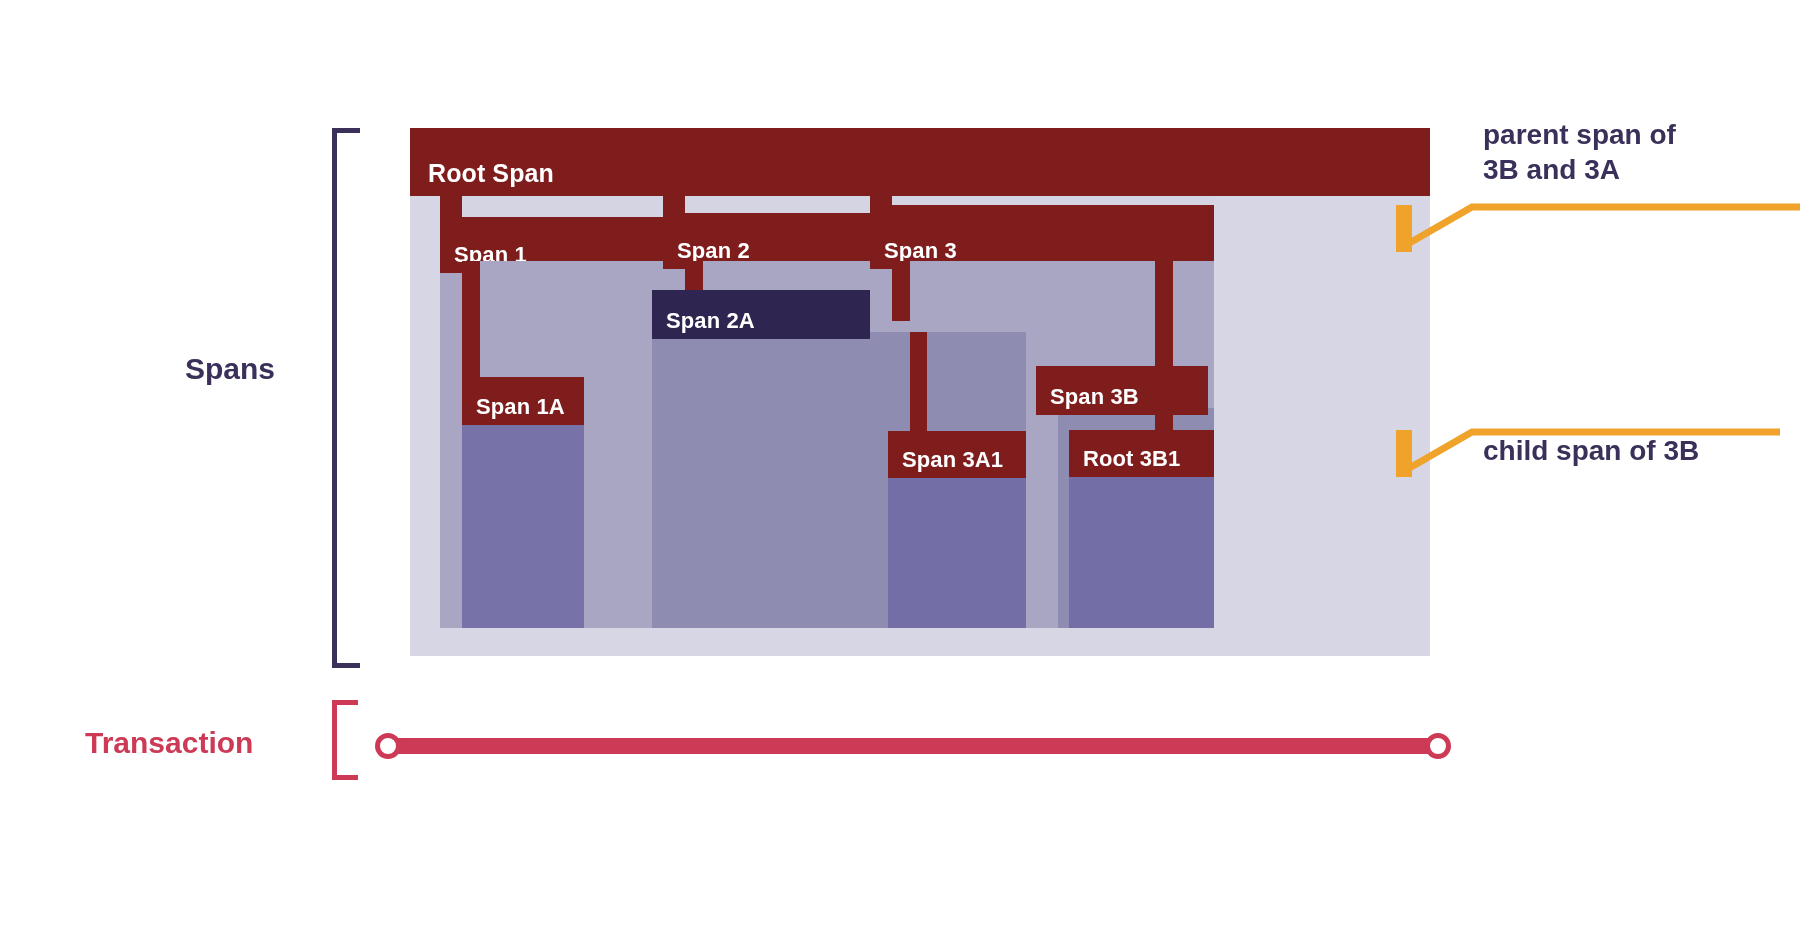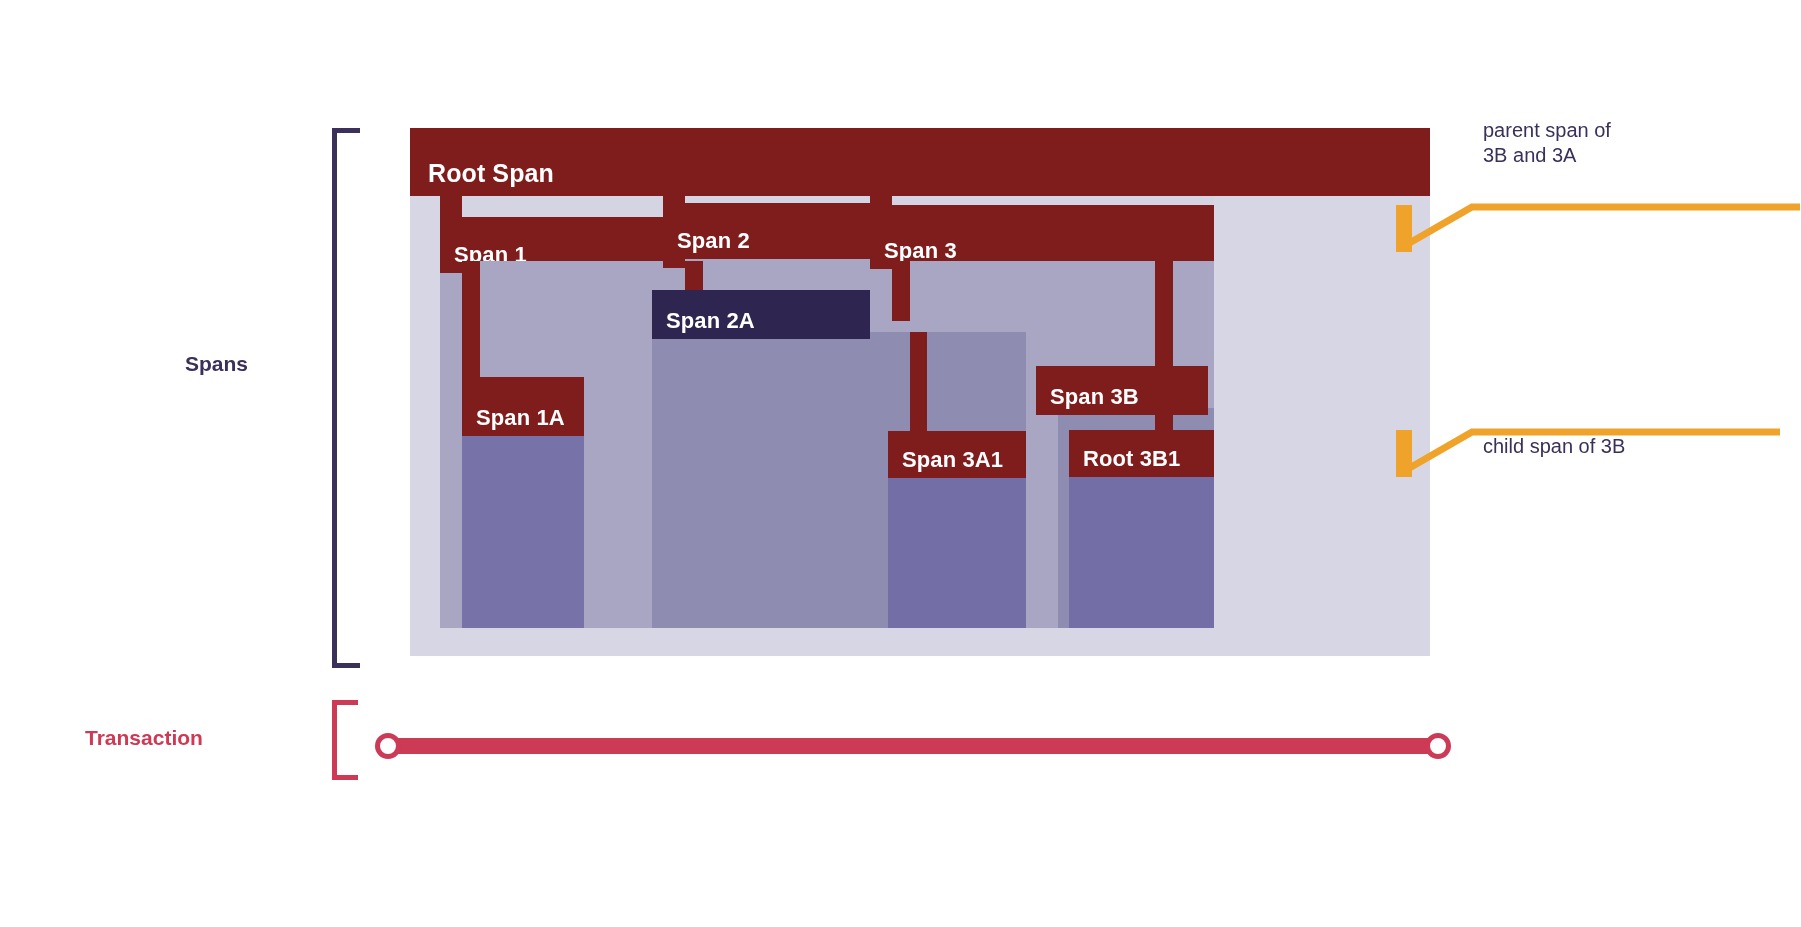--- a/index.html
+++ b/index.html
@@ -56,8 +56,8 @@
   
   .callout-text{
     position:absolute;
-    font-size:20px;
-    font-weight:normal;
+    font-size:28px;
+    font-weight:bold;
     color:#3a3059;
     line-height:1.24;
     white-space:pre-line;

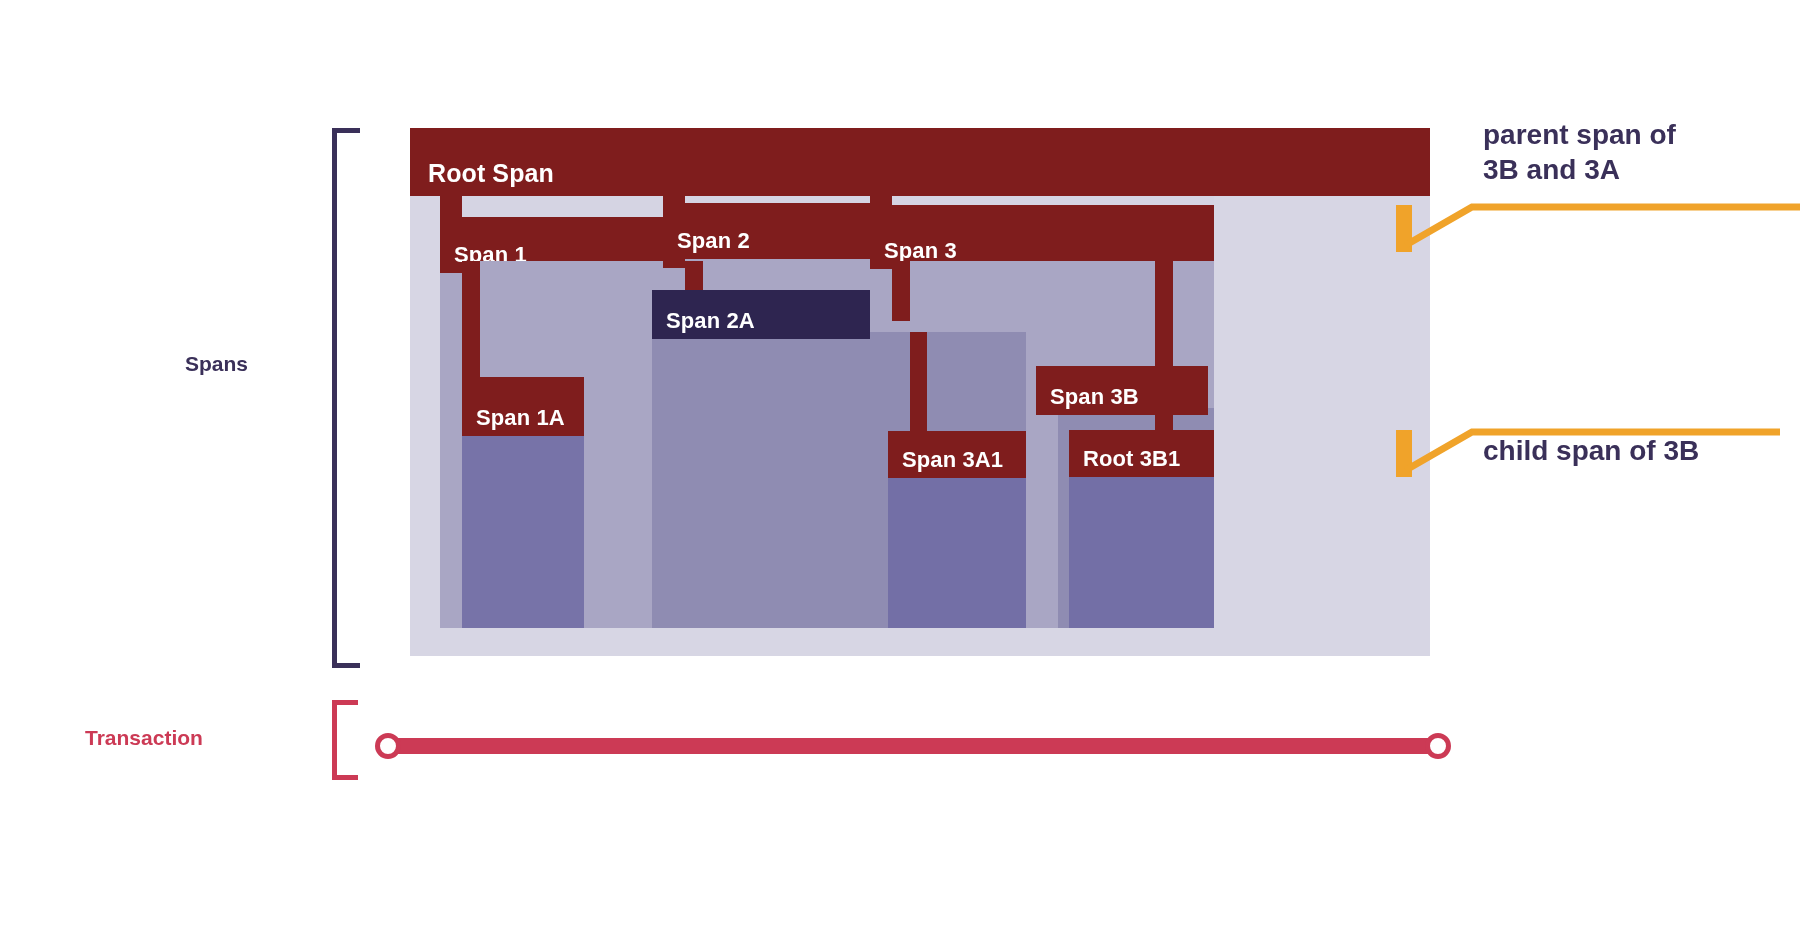--- a/index.html
+++ b/index.html
@@ -120,7 +120,7 @@
   <div class="abs c-track" style="left:663px;top:196px;width:240px;height:432px;"></div>
   <div class="abs c-block" style="left:663px;top:238px;width:240px;height:390px;"></div>
   <div class="abs c-dark" style="left:663px;top:196px;width:22px;height:72px;"></div>
-  <div class="abs c-dark" style="left:663px;top:203px;width:240px;height:56px;">
+  <div class="abs c-dark" style="left:663px;top:213px;width:240px;height:56px;">
     <div class="barlabel">Span 2</div>
   </div>
   <div class="abs c-block" style="left:685px;top:261px;width:218px;height:367px;"></div>

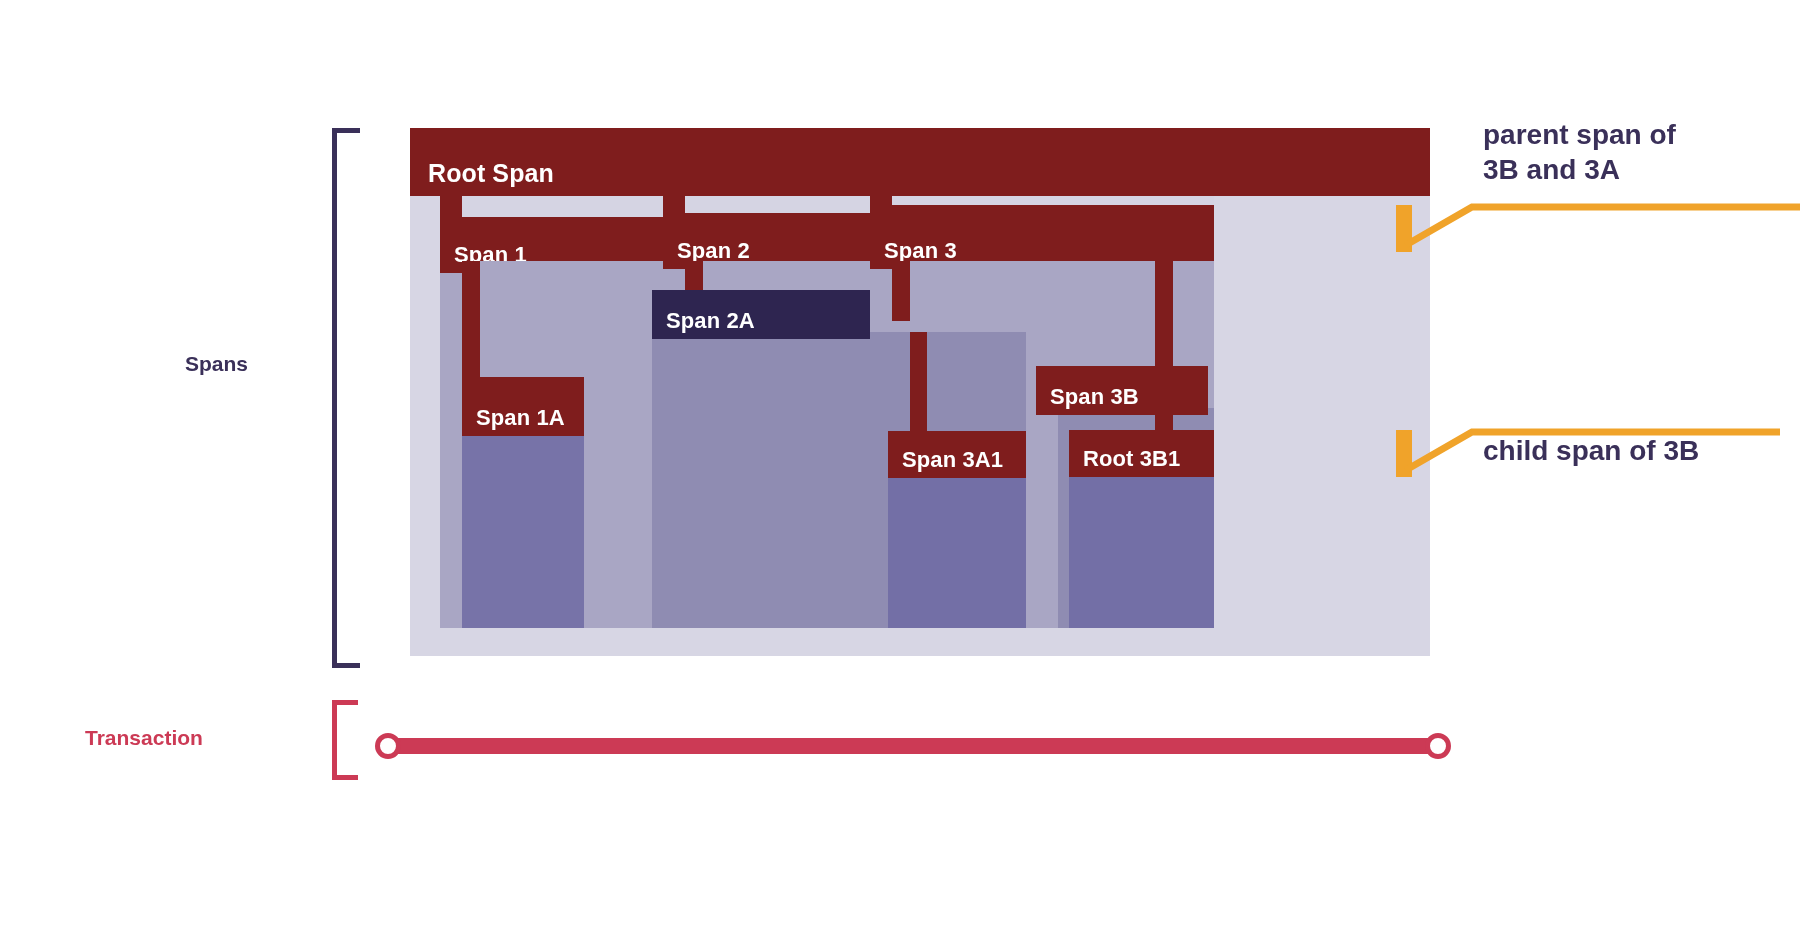--- a/index.html
+++ b/index.html
@@ -41,7 +41,7 @@
   
   .side-label{
     position:absolute;
-    font-size:21px;
+    font-size:30px;
     font-weight:bold;
     color:#3a3059;
     white-space:nowrap;

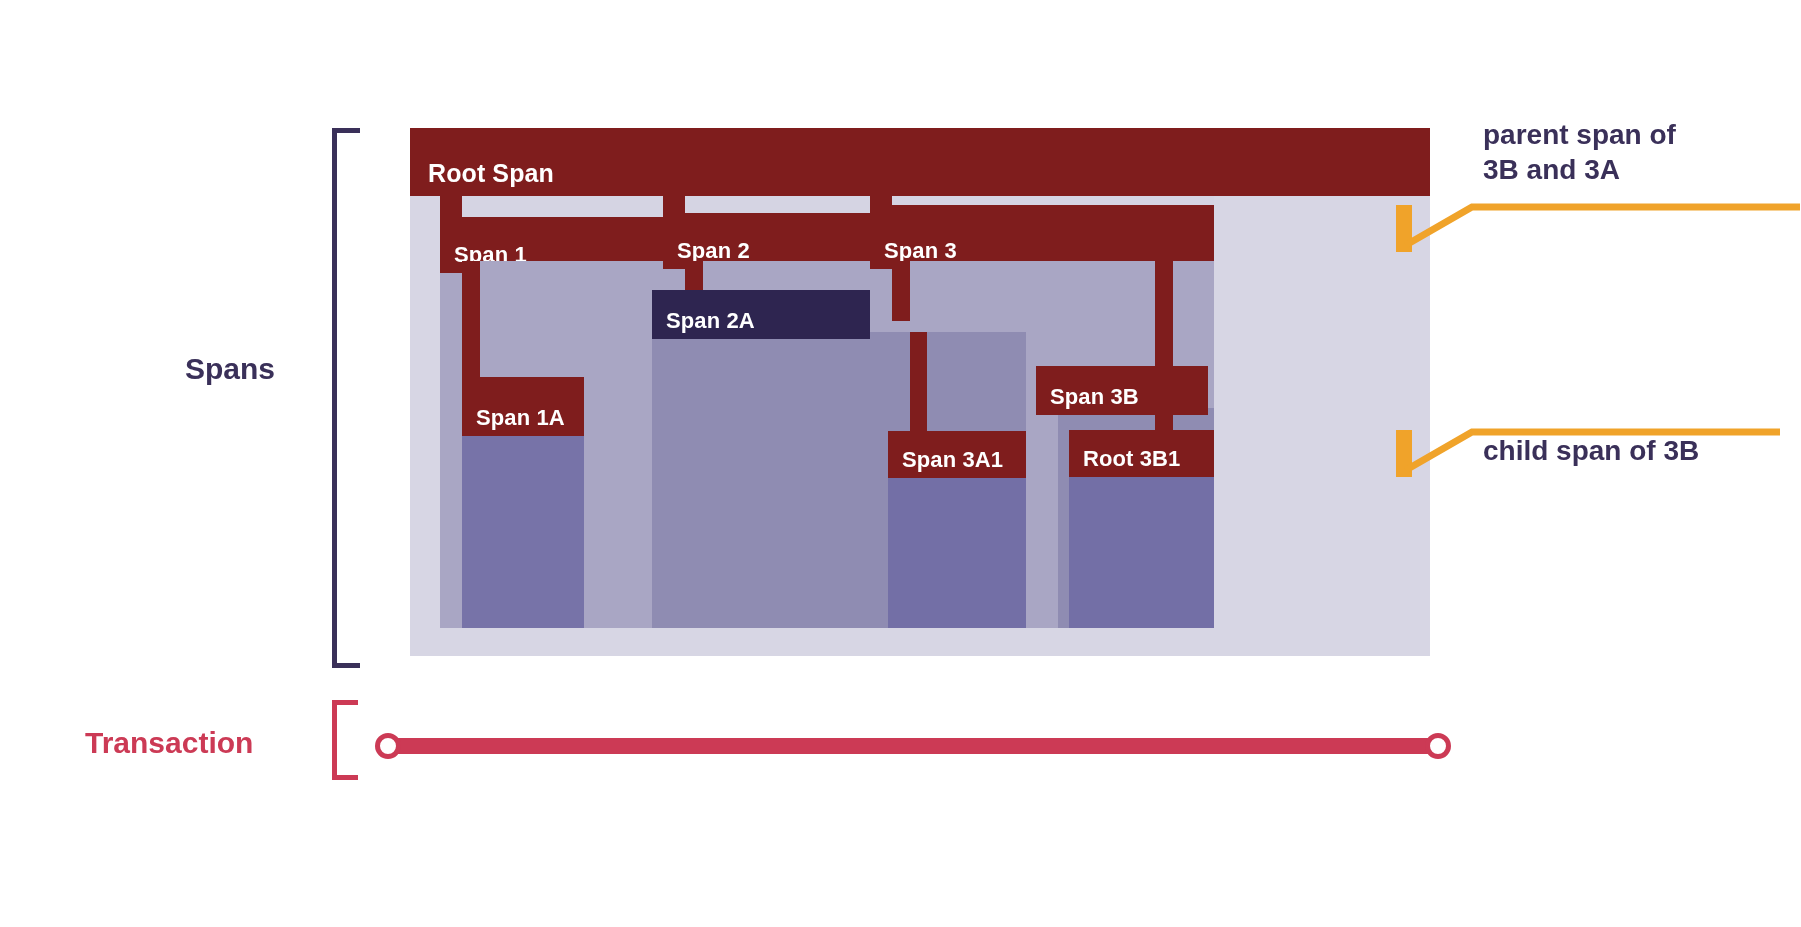--- a/index.html
+++ b/index.html
@@ -113,7 +113,7 @@
 
   <div class="abs c-block3" style="left:462px;top:411px;width:122px;height:217px;opacity:.85;"></div>
 
-  <div class="abs c-dark" style="left:462px;top:377px;width:122px;height:59px;text-align:right;">
+  <div class="abs c-dark" style="left:462px;top:377px;width:122px;height:48px;text-align:right;">
     <div class="barlabel">Span 1A</div>
   </div>
 

